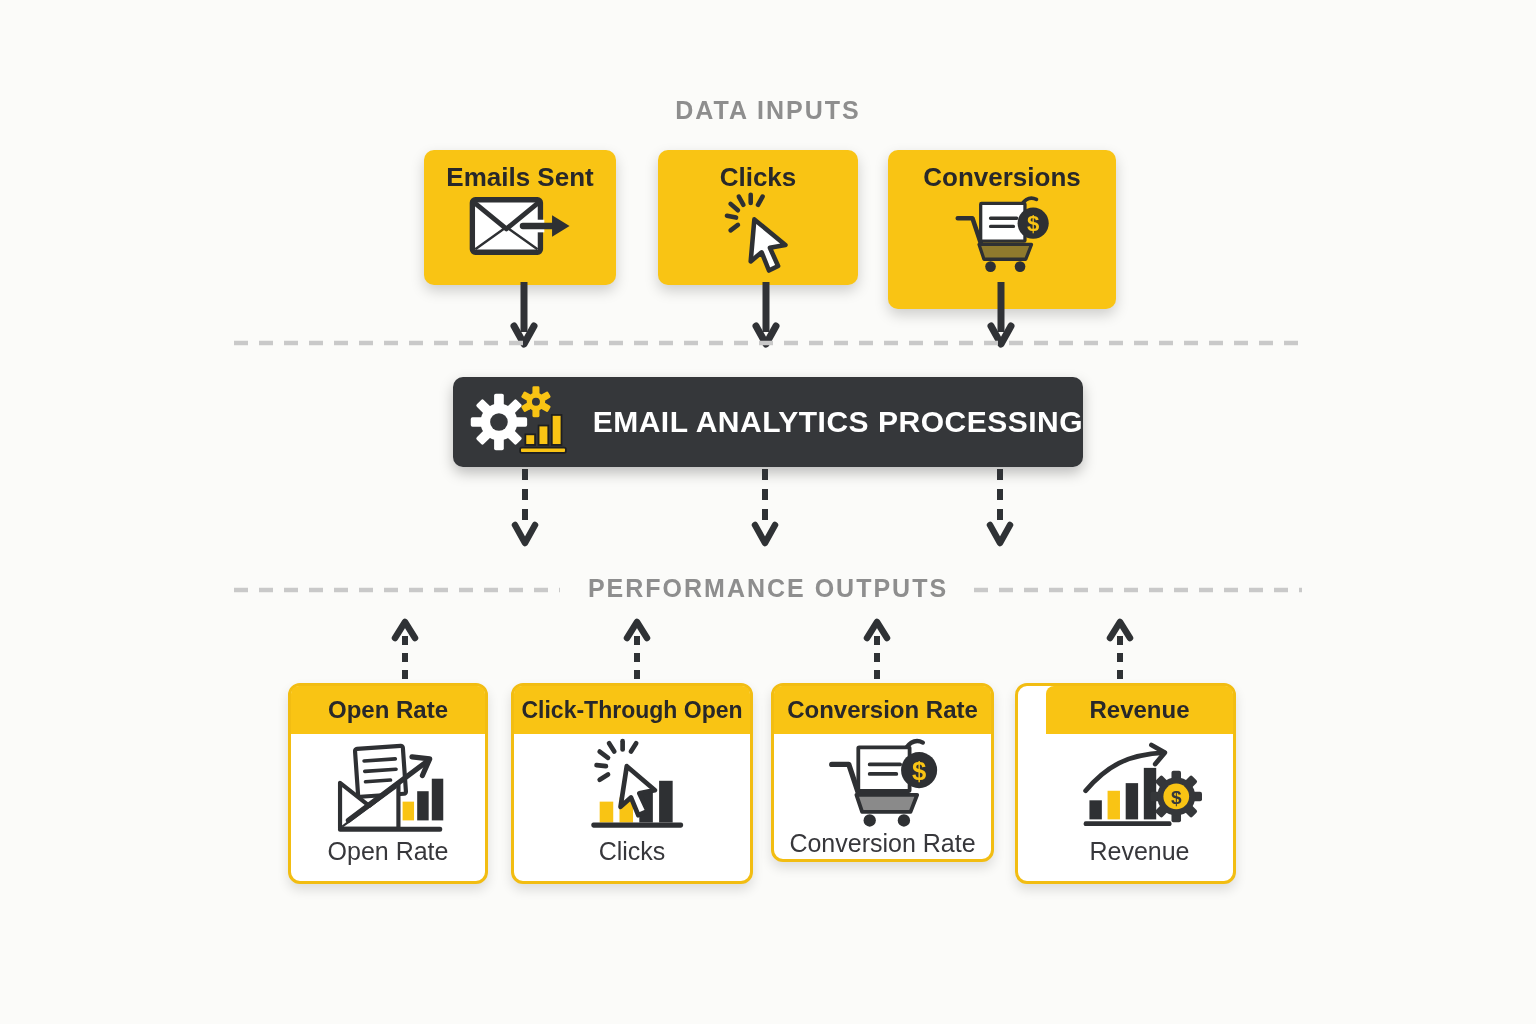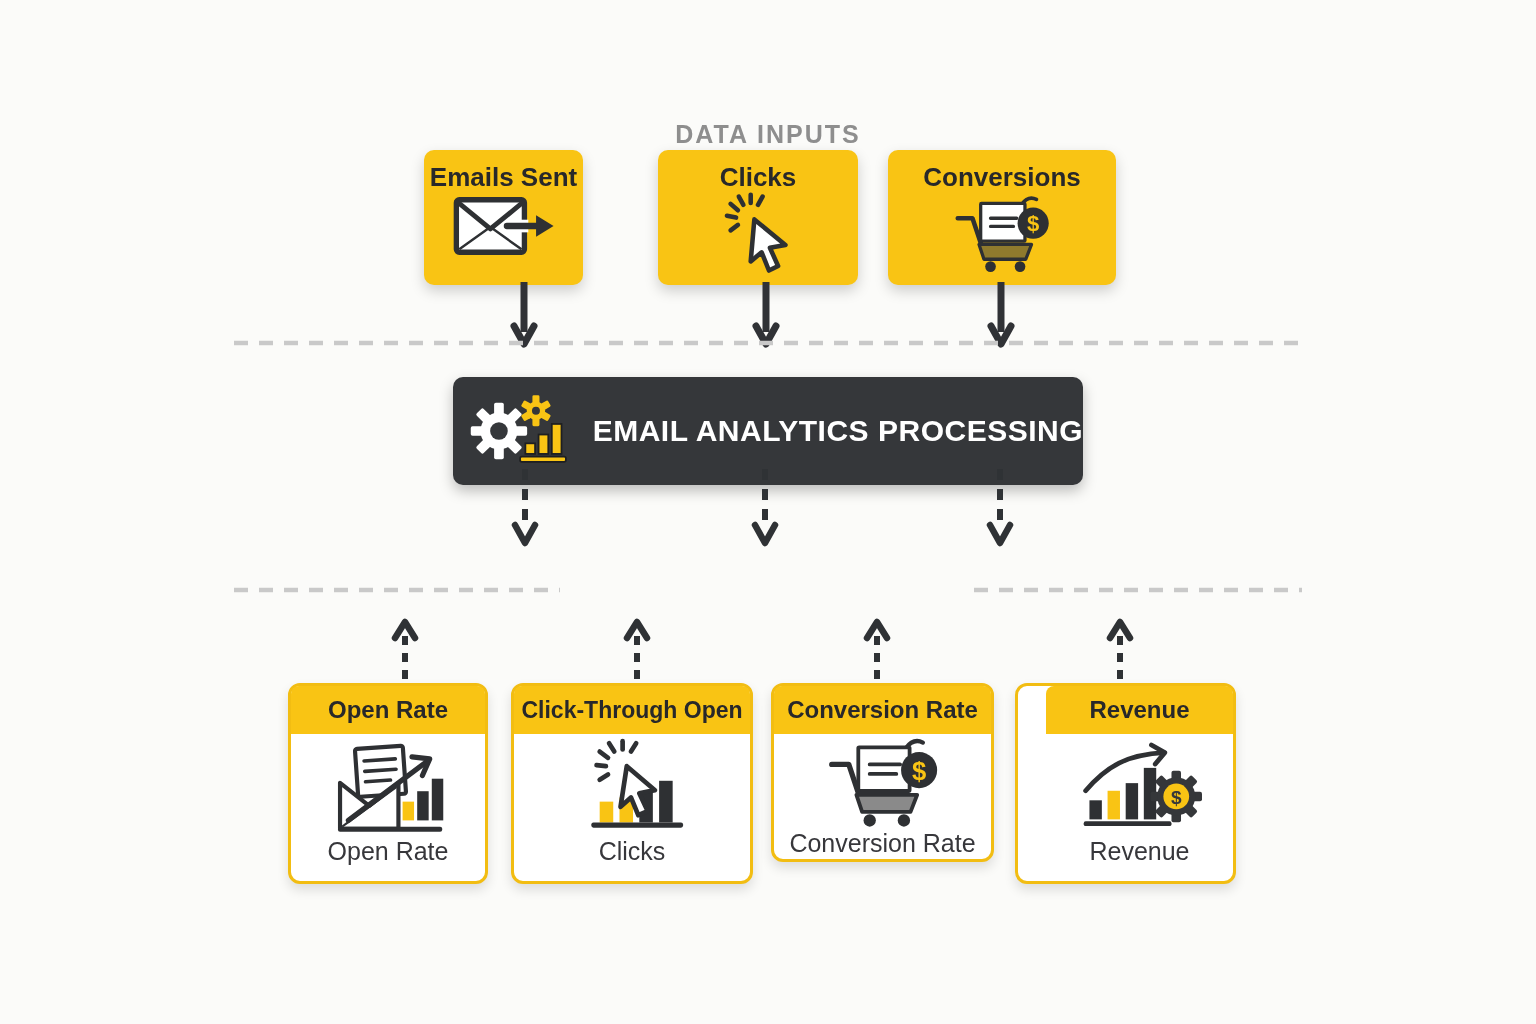--- a/index.html
+++ b/index.html
@@ -9,7 +9,7 @@
   }
   .section-title{
     position:absolute;left:0;right:0;text-align:center;
-    font-weight:bold;font-size:25px;letter-spacing:2px;color:#8E8E8E;margin-top:24px;
+    font-weight:bold;font-size:25px;letter-spacing:2px;color:#8E8E8E;
   }
   .inputs-title{top:96px;}
   .outputs-title{top:574px;}

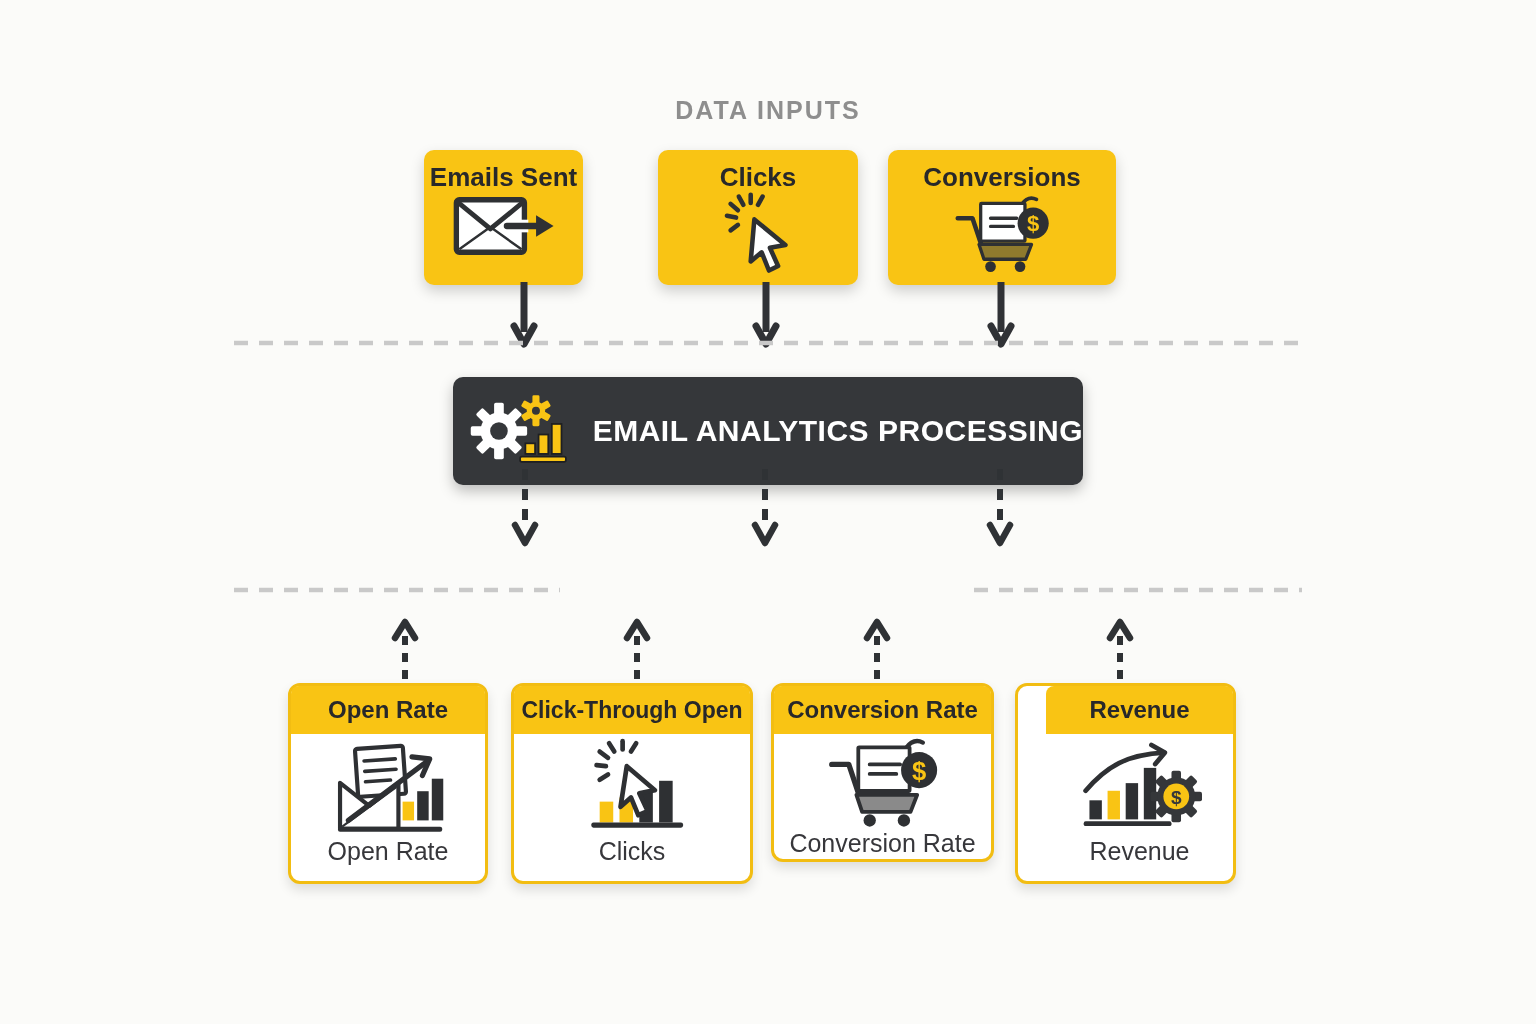--- a/index.html
+++ b/index.html
@@ -19,7 +19,7 @@
     box-shadow:0 6px 14px rgba(0,0,0,.18);
     display:flex;flex-direction:column;align-items:center;padding-top:13px;box-sizing:border-box;
   }
-  .box-1{left:424px;top:150px;width:159px;height:135px;}
+  .box-1{left:424px;top:150px;width:192px;height:135px;}
   .box-2{left:658px;top:150px;width:200px;height:135px;}
   .box-3{left:888px;top:150px;width:228px;height:135px;}
   .box-title{font-size:26px;font-weight:bold;color:#28282A;line-height:1.1;}

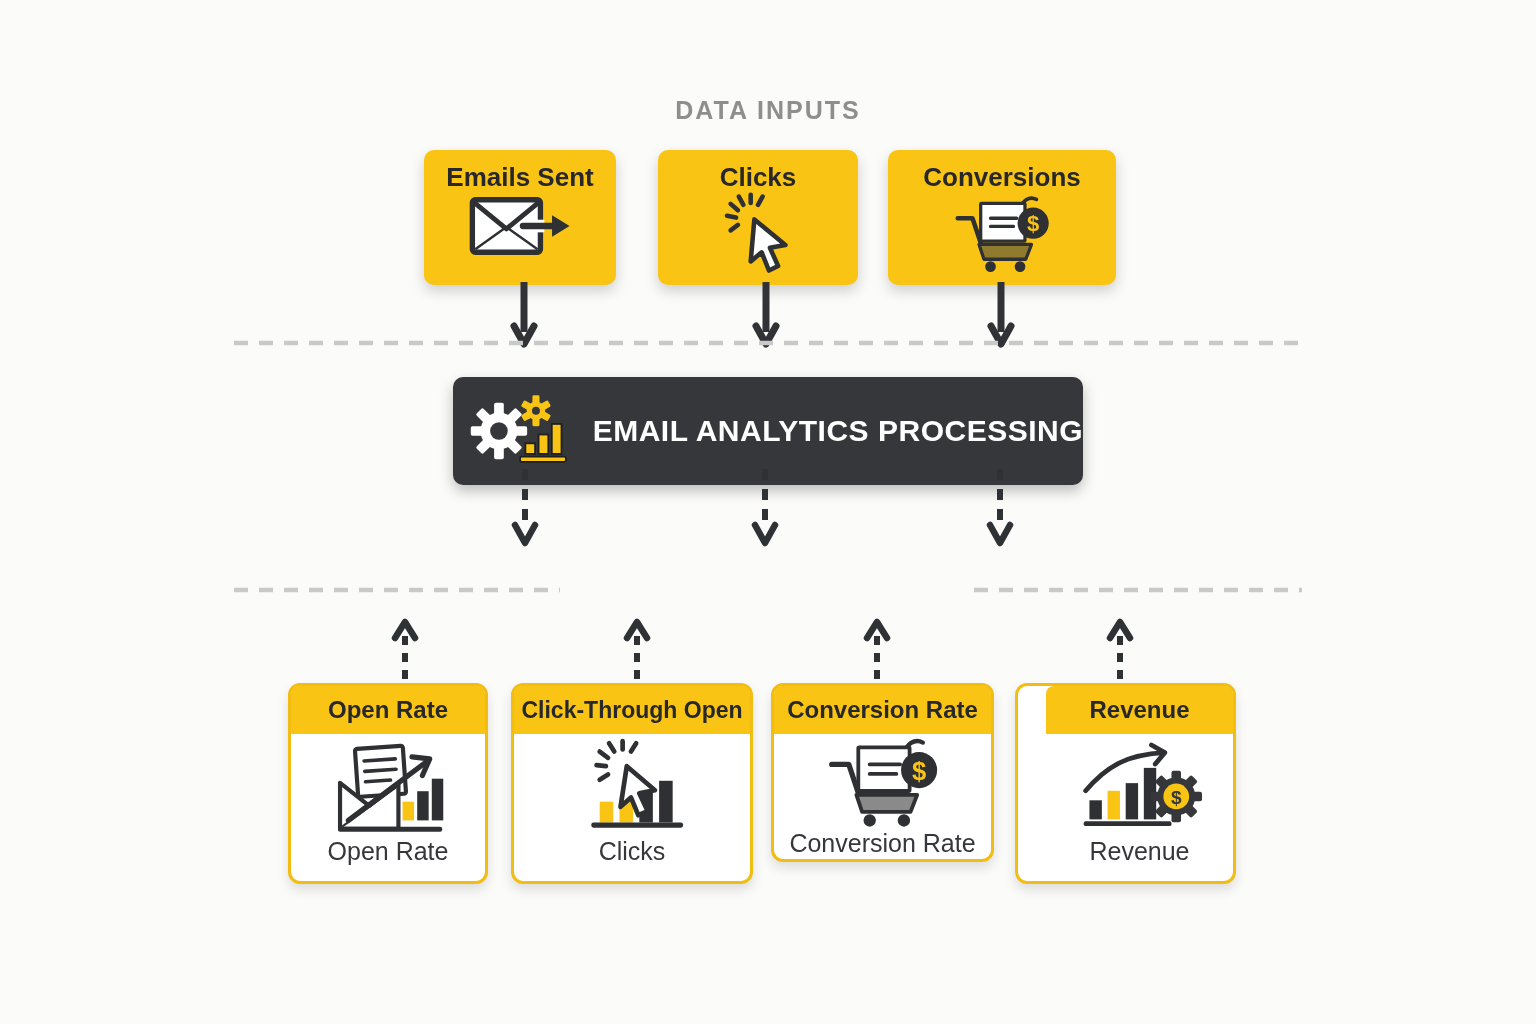--- a/index.html
+++ b/index.html
@@ -21,7 +21,7 @@
   }
   .box-1{left:424px;top:150px;width:192px;height:135px;}
   .box-2{left:658px;top:150px;width:200px;height:135px;}
-  .box-3{left:888px;top:150px;width:228px;height:135px;}
+  .box-3{left:888px;top:150px;width:228px;height:159px;}
   .box-title{font-size:26px;font-weight:bold;color:#28282A;line-height:1.1;}
 
   .arr{position:absolute;}

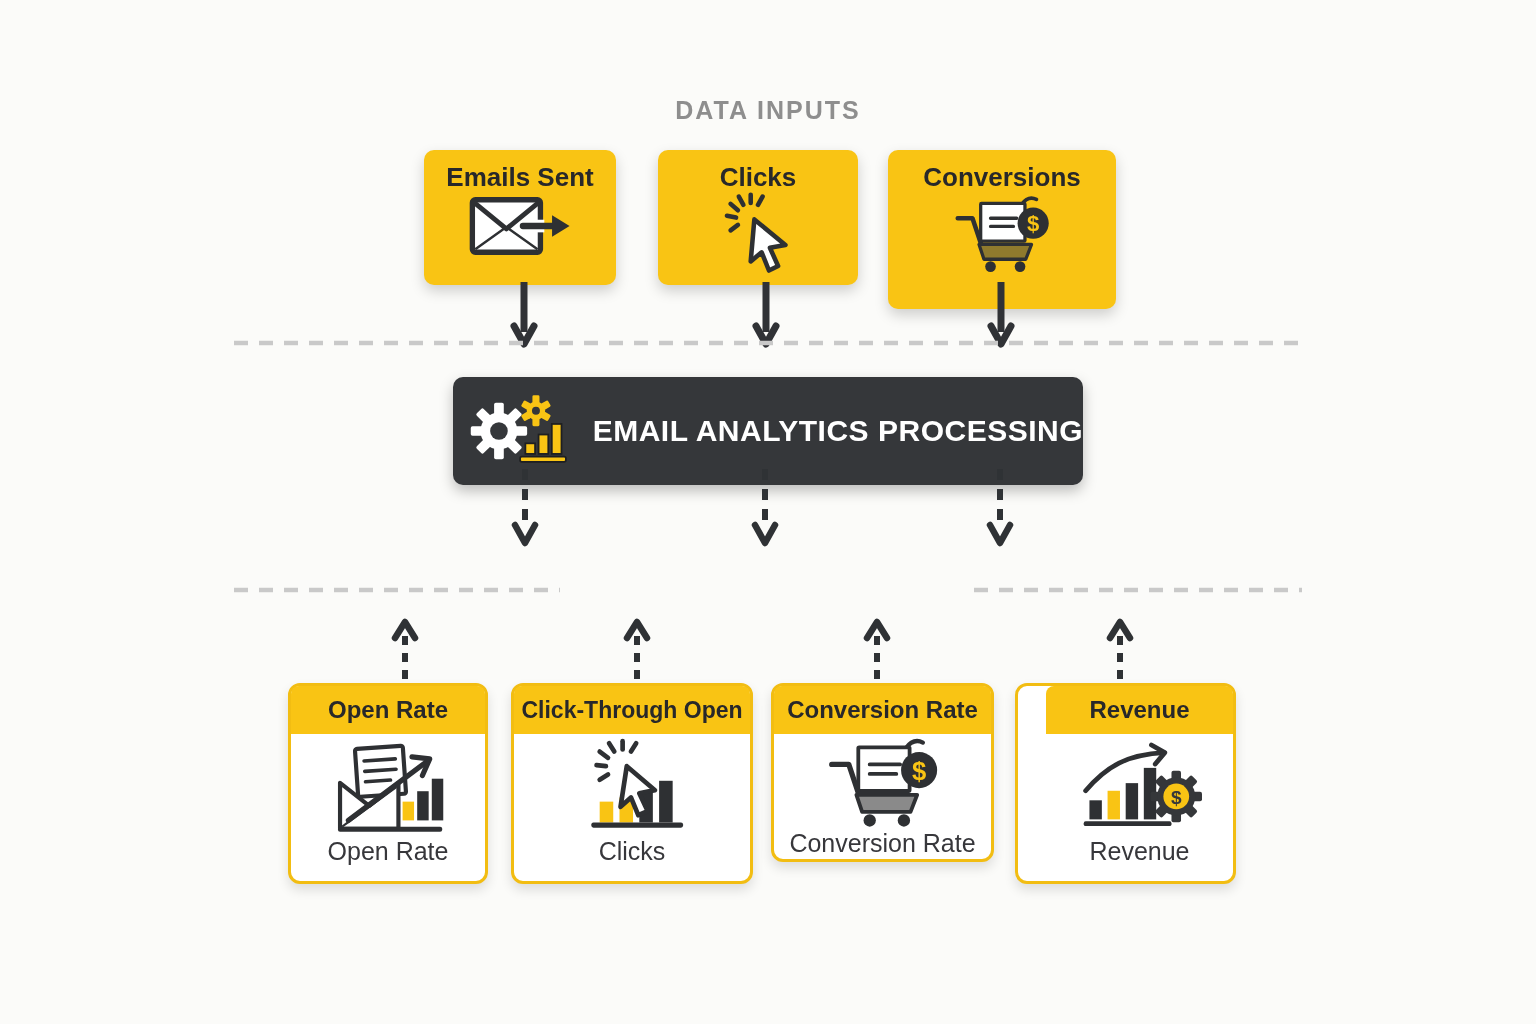--- a/index.html
+++ b/index.html
@@ -27,7 +27,7 @@
   .arr{position:absolute;}
 
   .process-bar{
-    position:absolute;left:453px;top:377px;width:630px;height:108px;
+    position:absolute;left:453px;top:377px;width:630px;height:90px;
     background:#35373A;border-radius:10px;box-shadow:0 6px 14px rgba(0,0,0,.25);
     display:flex;align-items:center;gap:18px;padding-left:16px;box-sizing:border-box;
   }

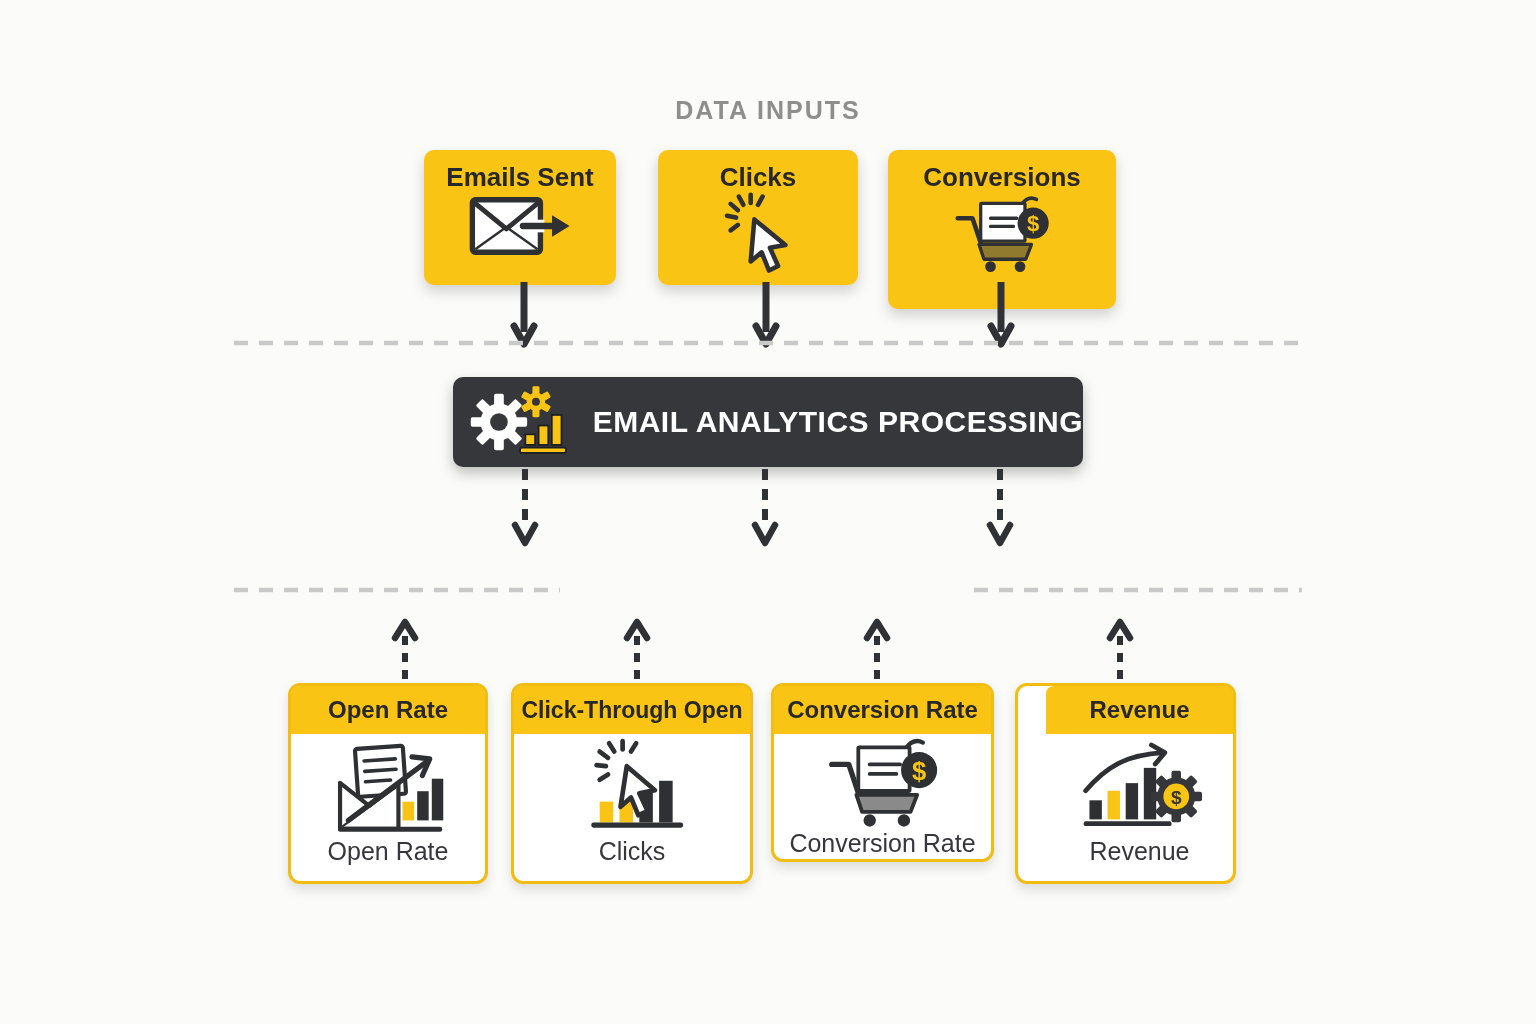--- a/index.html
+++ b/index.html
@@ -170,6 +170,7 @@
   <svg class="arr" style="left:232px;top:586px;" width="330" height="8" viewBox="0 0 330 8">
     <line x1="2" y1="4" x2="328" y2="4" stroke="#C9C9C9" stroke-width="4.5" stroke-dasharray="14 11"></line>
   </svg>
+  <div class="section-title outputs-title">PERFORMANCE OUTPUTS</div>
   <svg class="arr" style="left:972px;top:586px;" width="332" height="8" viewBox="0 0 332 8">
     <line x1="2" y1="4" x2="330" y2="4" stroke="#C9C9C9" stroke-width="4.5" stroke-dasharray="14 11"></line>
   </svg>

